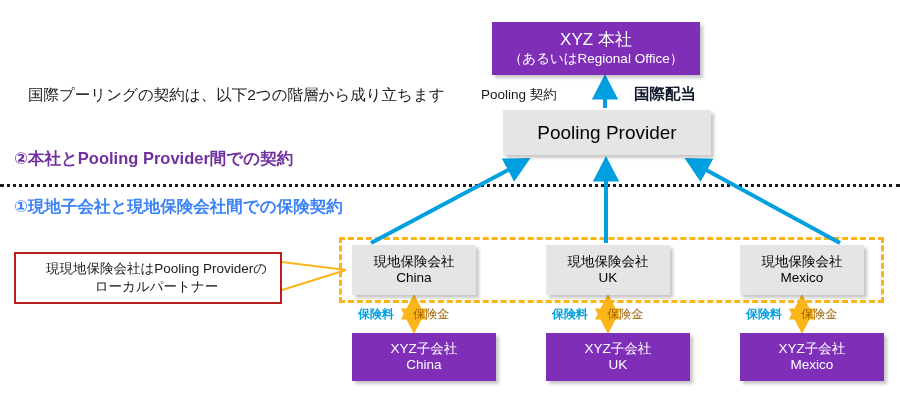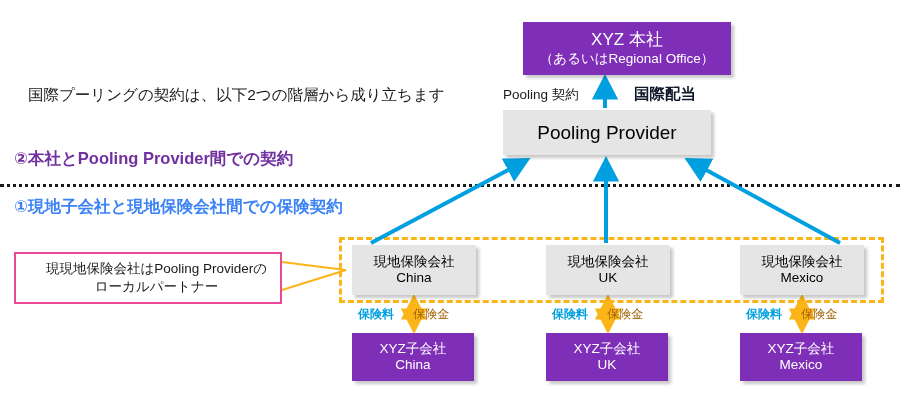--- a/index.html
+++ b/index.html
@@ -27,7 +27,7 @@
   .orange{background:#e5e5e5;color:#000000;text-align:right;}
 
   
-  #hq{left:523px;top:22px;width:208px;height:53px;}
+  #hq{left:492px;top:22px;width:208px;height:53px;}
   #hq .l1{font-size:17px;}
   #hq .l2{font-size:13.5px;}
 

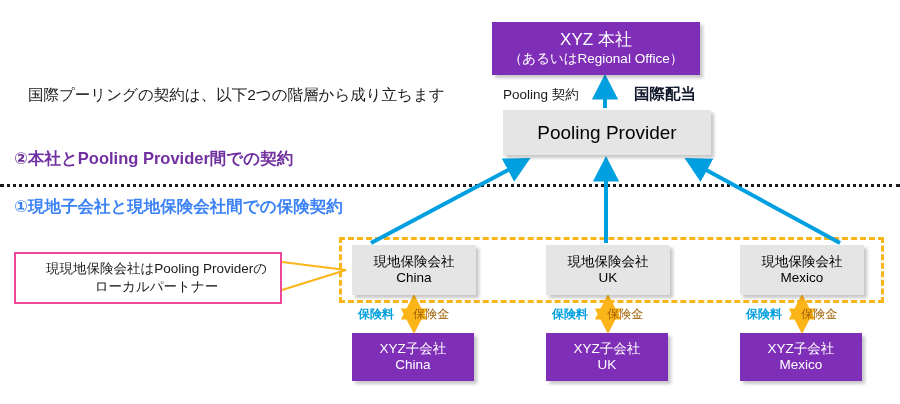--- a/index.html
+++ b/index.html
@@ -52,7 +52,7 @@
   #tier2{left:14px;top:148px;font-size:16.5px;font-weight:bold;color:#7030A0;}
   #tier1{left:14px;top:196px;font-size:16.5px;font-weight:bold;color:#3b82f6;text-align:center;}
 
-  #pooling-contract{left:503px;top:86px;font-size:13.5px;color:#1a1a1a;}
+  #pooling-contract{left:481px;top:86px;font-size:13.5px;color:#1a1a1a;}
   #intl-dividend{left:634px;top:84px;font-size:15.5px;font-weight:bold;color:#0f172a;}
 
   

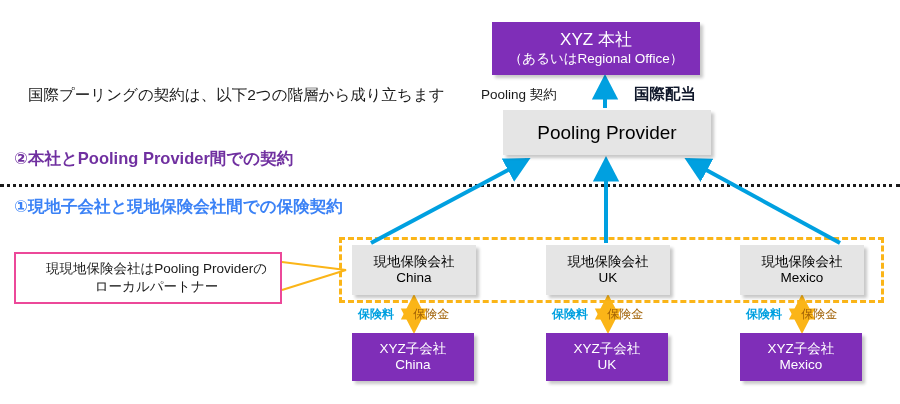--- a/index.html
+++ b/index.html
@@ -70,7 +70,7 @@
   
   #callout{
     position:absolute;left:14px;top:252px;width:268px;height:52px;
-    border:2px solid #ec4899;box-sizing:border-box;background:#fff;
+    border:2px solid #b91c1c;box-sizing:border-box;background:#fff;
     display:flex;flex-direction:column;align-items:center;justify-content:center;
     text-align:center;line-height:1.3;font-size:13.5px;color:#1a1a1a;padding-left:17px;
   }

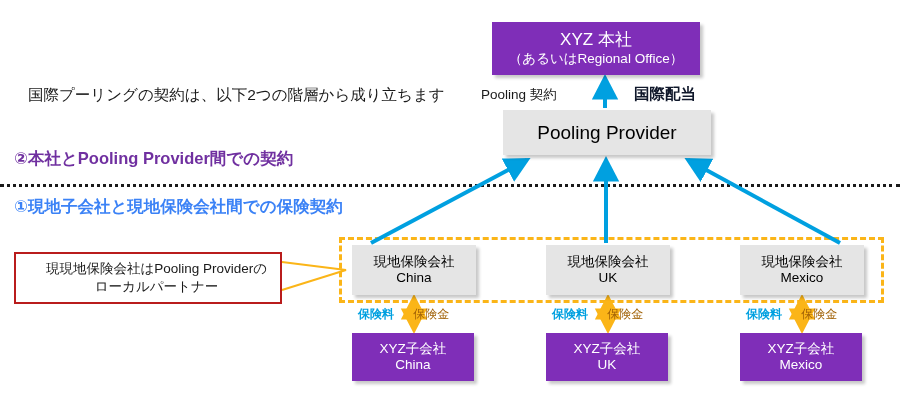--- a/index.html
+++ b/index.html
@@ -40,7 +40,7 @@
   #local-uk    {left:546px;top:245px;}
   #local-mexico{left:740px;top:245px;}
 
-  .sub{width:122px;height:48px;}
+  .sub{width:144px;height:48px;}
   .sub .l1,.sub .l2{font-size:13.5px;}
   #sub-china {left:352px;top:333px;}
   #sub-uk    {left:546px;top:333px;}

